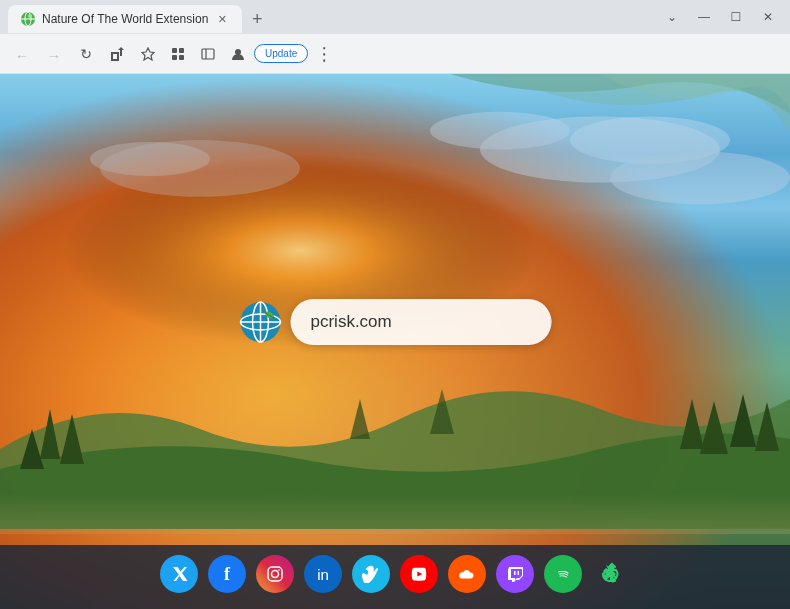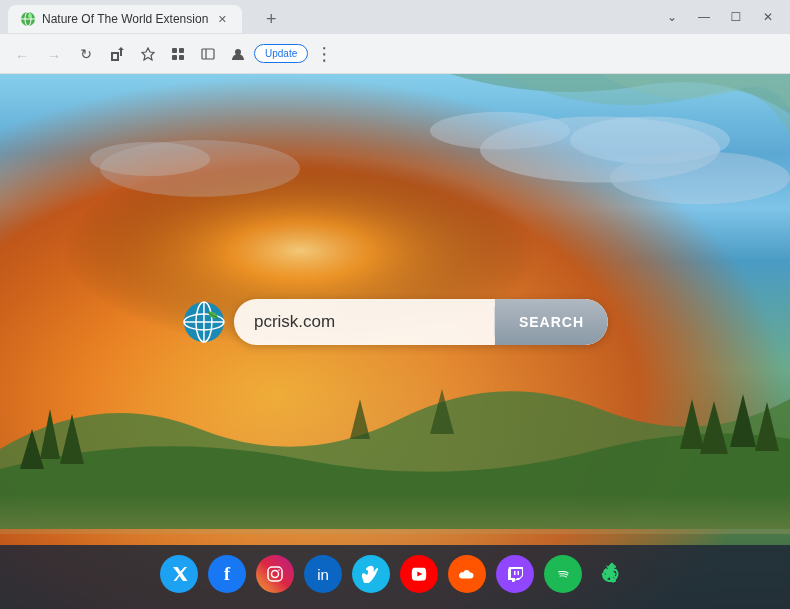--- a/index.html
+++ b/index.html
@@ -12,7 +12,7 @@
       height: 34px;
       background: #dee1e6;
       padding: 0 8px;
-      gap: 15px;
+      gap: 1px;
     }
     .tab {
       display: flex;

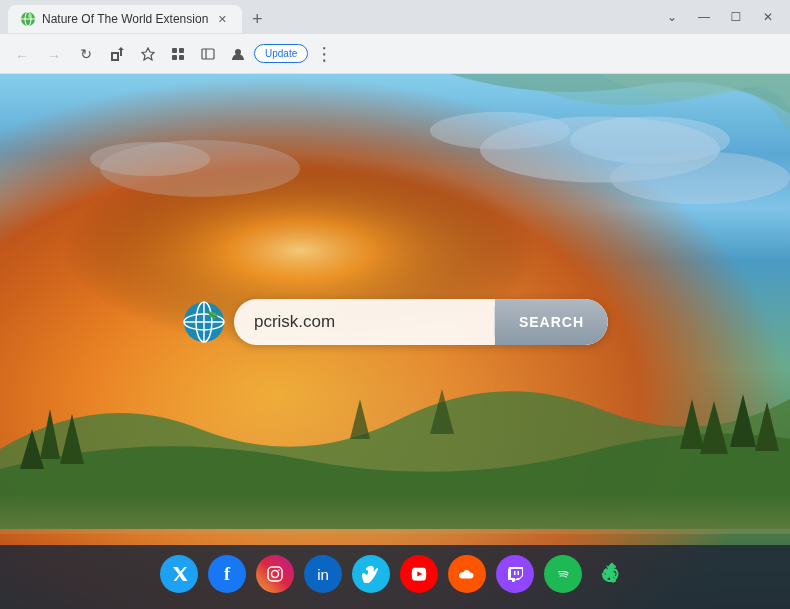--- a/index.html
+++ b/index.html
@@ -411,7 +411,6 @@
     <div class="search-input-wrapper">
       <input type="text" class="main-search-input" value="pcrisk.com" style="">
       <div class="search-divider"></div>
-      <button class="search-button">SEARCH</button>
     </div>
   </div>
 

